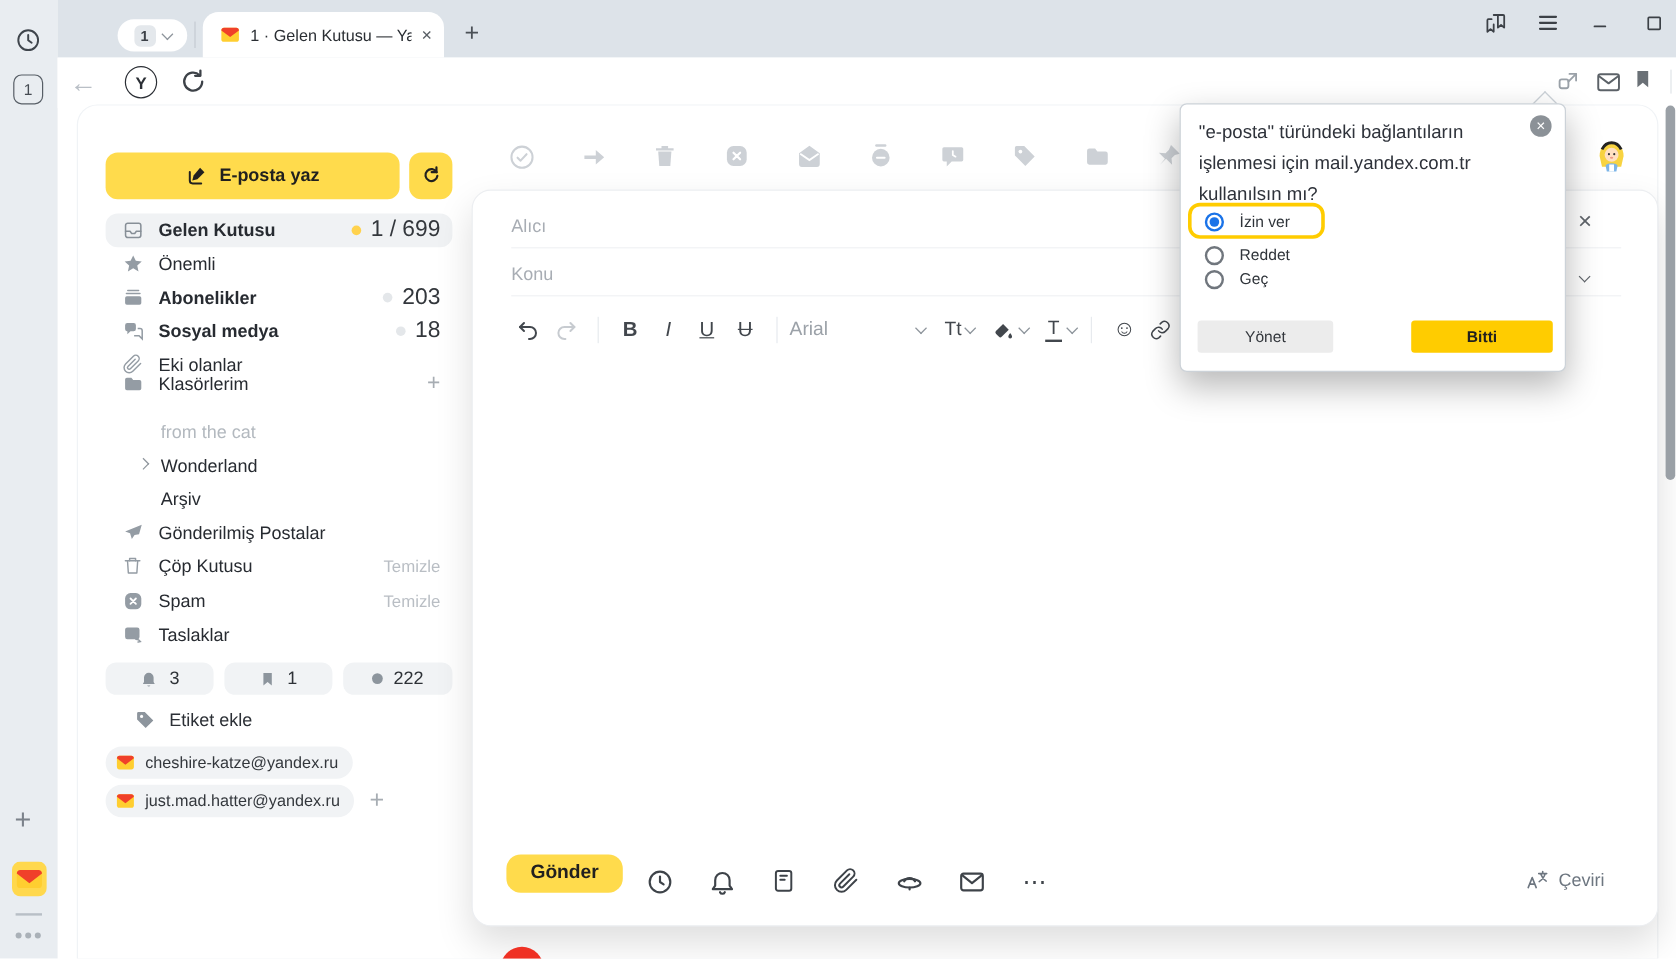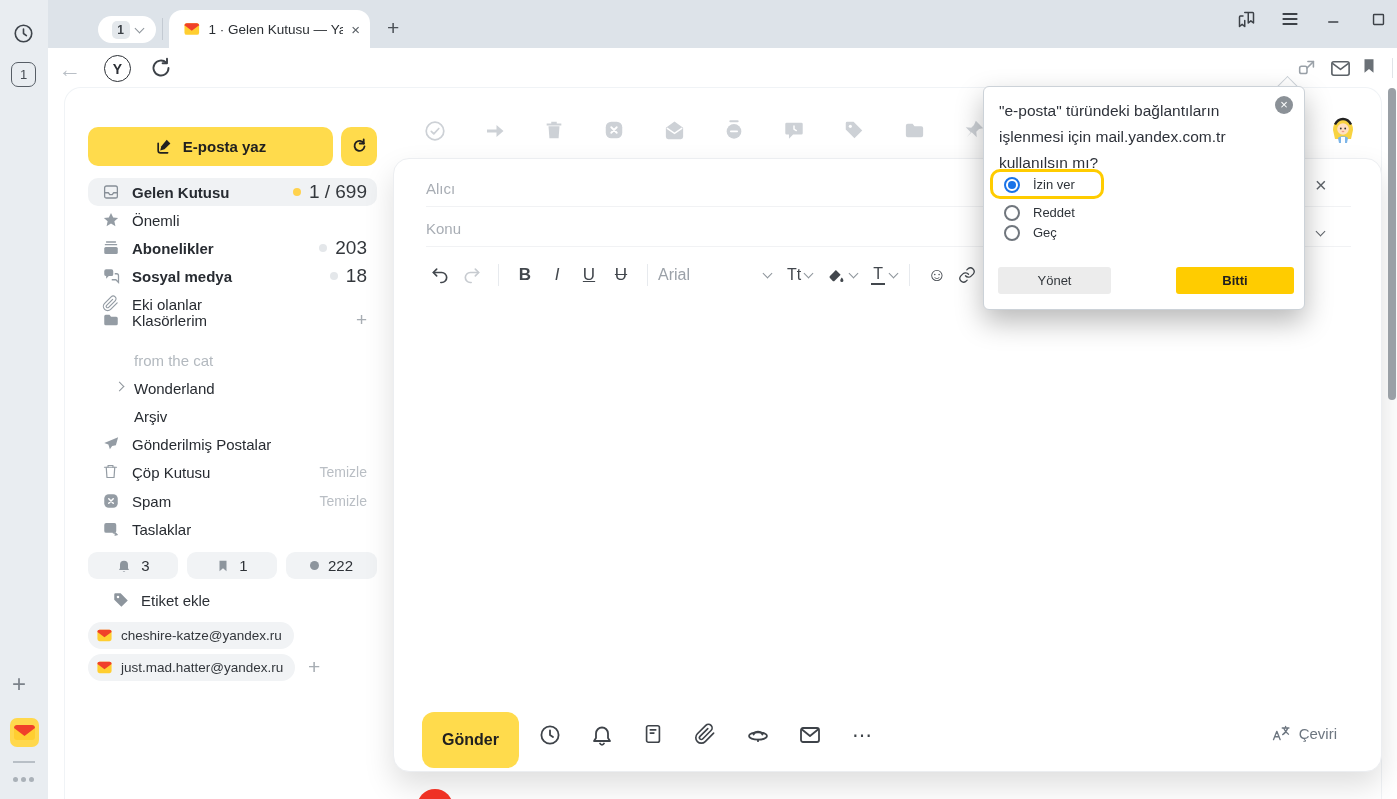--- a/index.html
+++ b/index.html
@@ -51,7 +51,7 @@
 .sep{height:1px;background:#f1f2f4}
 .fmtbar{display:flex;align-items:center;color:#42474d}
 .fbtn{display:flex;align-items:center;justify-content:center;cursor:pointer}
-.sendbtn{left:421px;top:711px;width:97px;height:56px;border-radius:12px;font-size:16px;font-weight:bold;color:#21201f;display:flex;align-items:center;justify-content:center}
+.sendbtn{left:421px;top:711px;width:97px;height:32px;border-radius:12px;font-size:16px;font-weight:bold;color:#21201f;display:flex;align-items:center;justify-content:center}
 .cbot{width:24px;height:24px;color:#3e4349;cursor:pointer}
 
 .pop{left:983px;top:86px;width:322px;height:224px;background:#fff;border:1px solid #ccd2d8;border-radius:6px;box-shadow:0 12px 28px rgba(0,0,0,.28);z-index:50}

